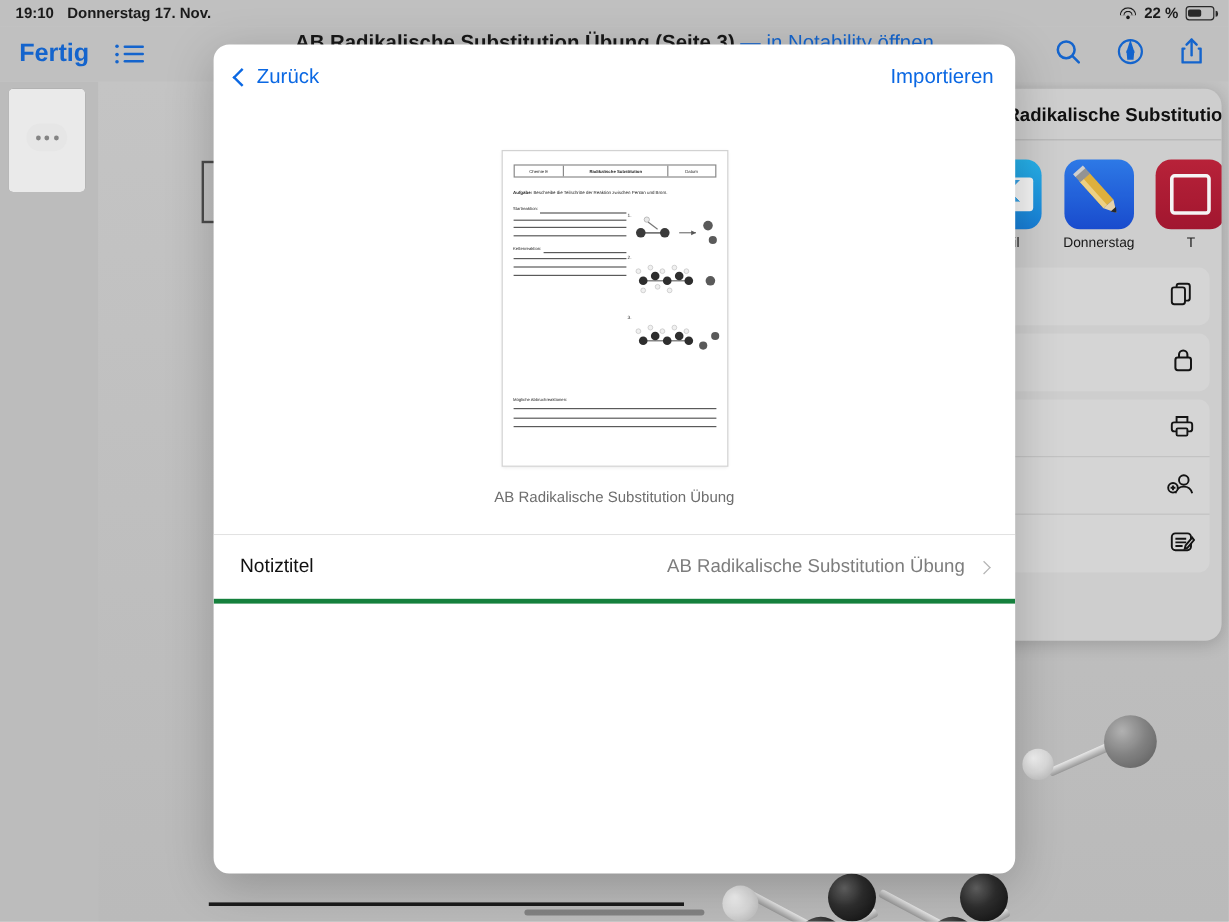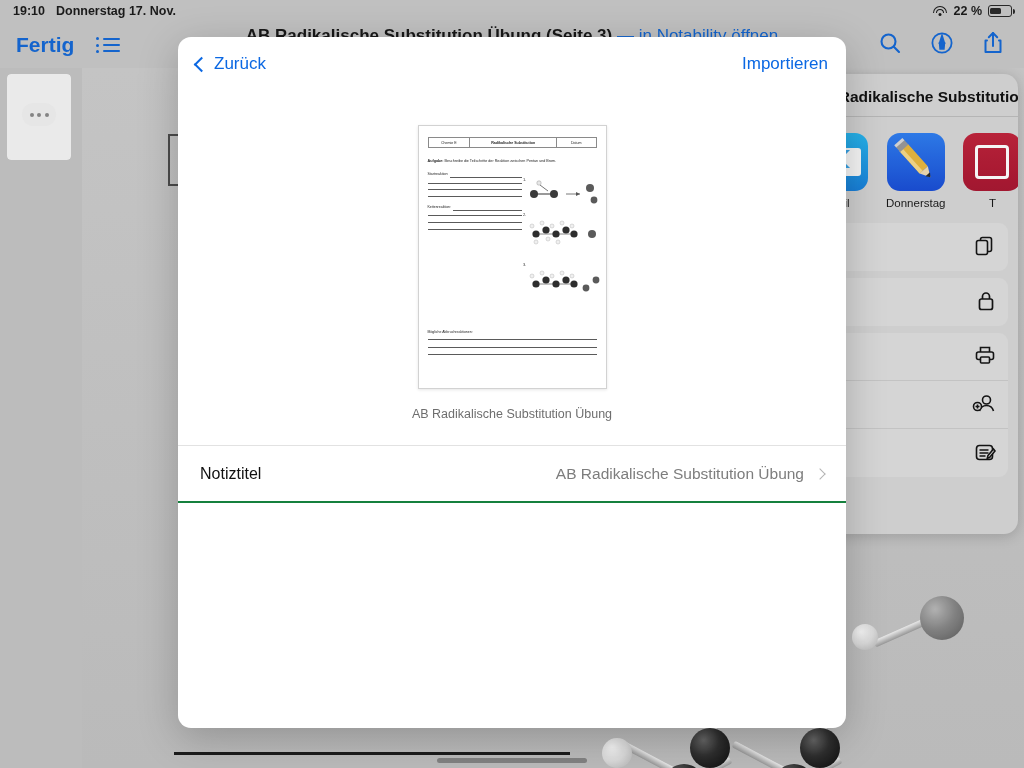--- a/index.html
+++ b/index.html
@@ -162,7 +162,7 @@
   .dlg-list { margin-top: 24px; border-top: 1px solid #e2e2e2; }
   .dlg-row {
     height: 57px; display: flex; align-items: center; padding: 0 22px;
-    border-bottom: 2px solid #15803d; background: #fff;
+    border-bottom: 4px solid #15803d; background: #fff;
   }
   .row-label { font-size: 16px; color: #111; }
   .row-value { margin-left: auto; font-size: 15.5px; color: #7d7d7d; }

